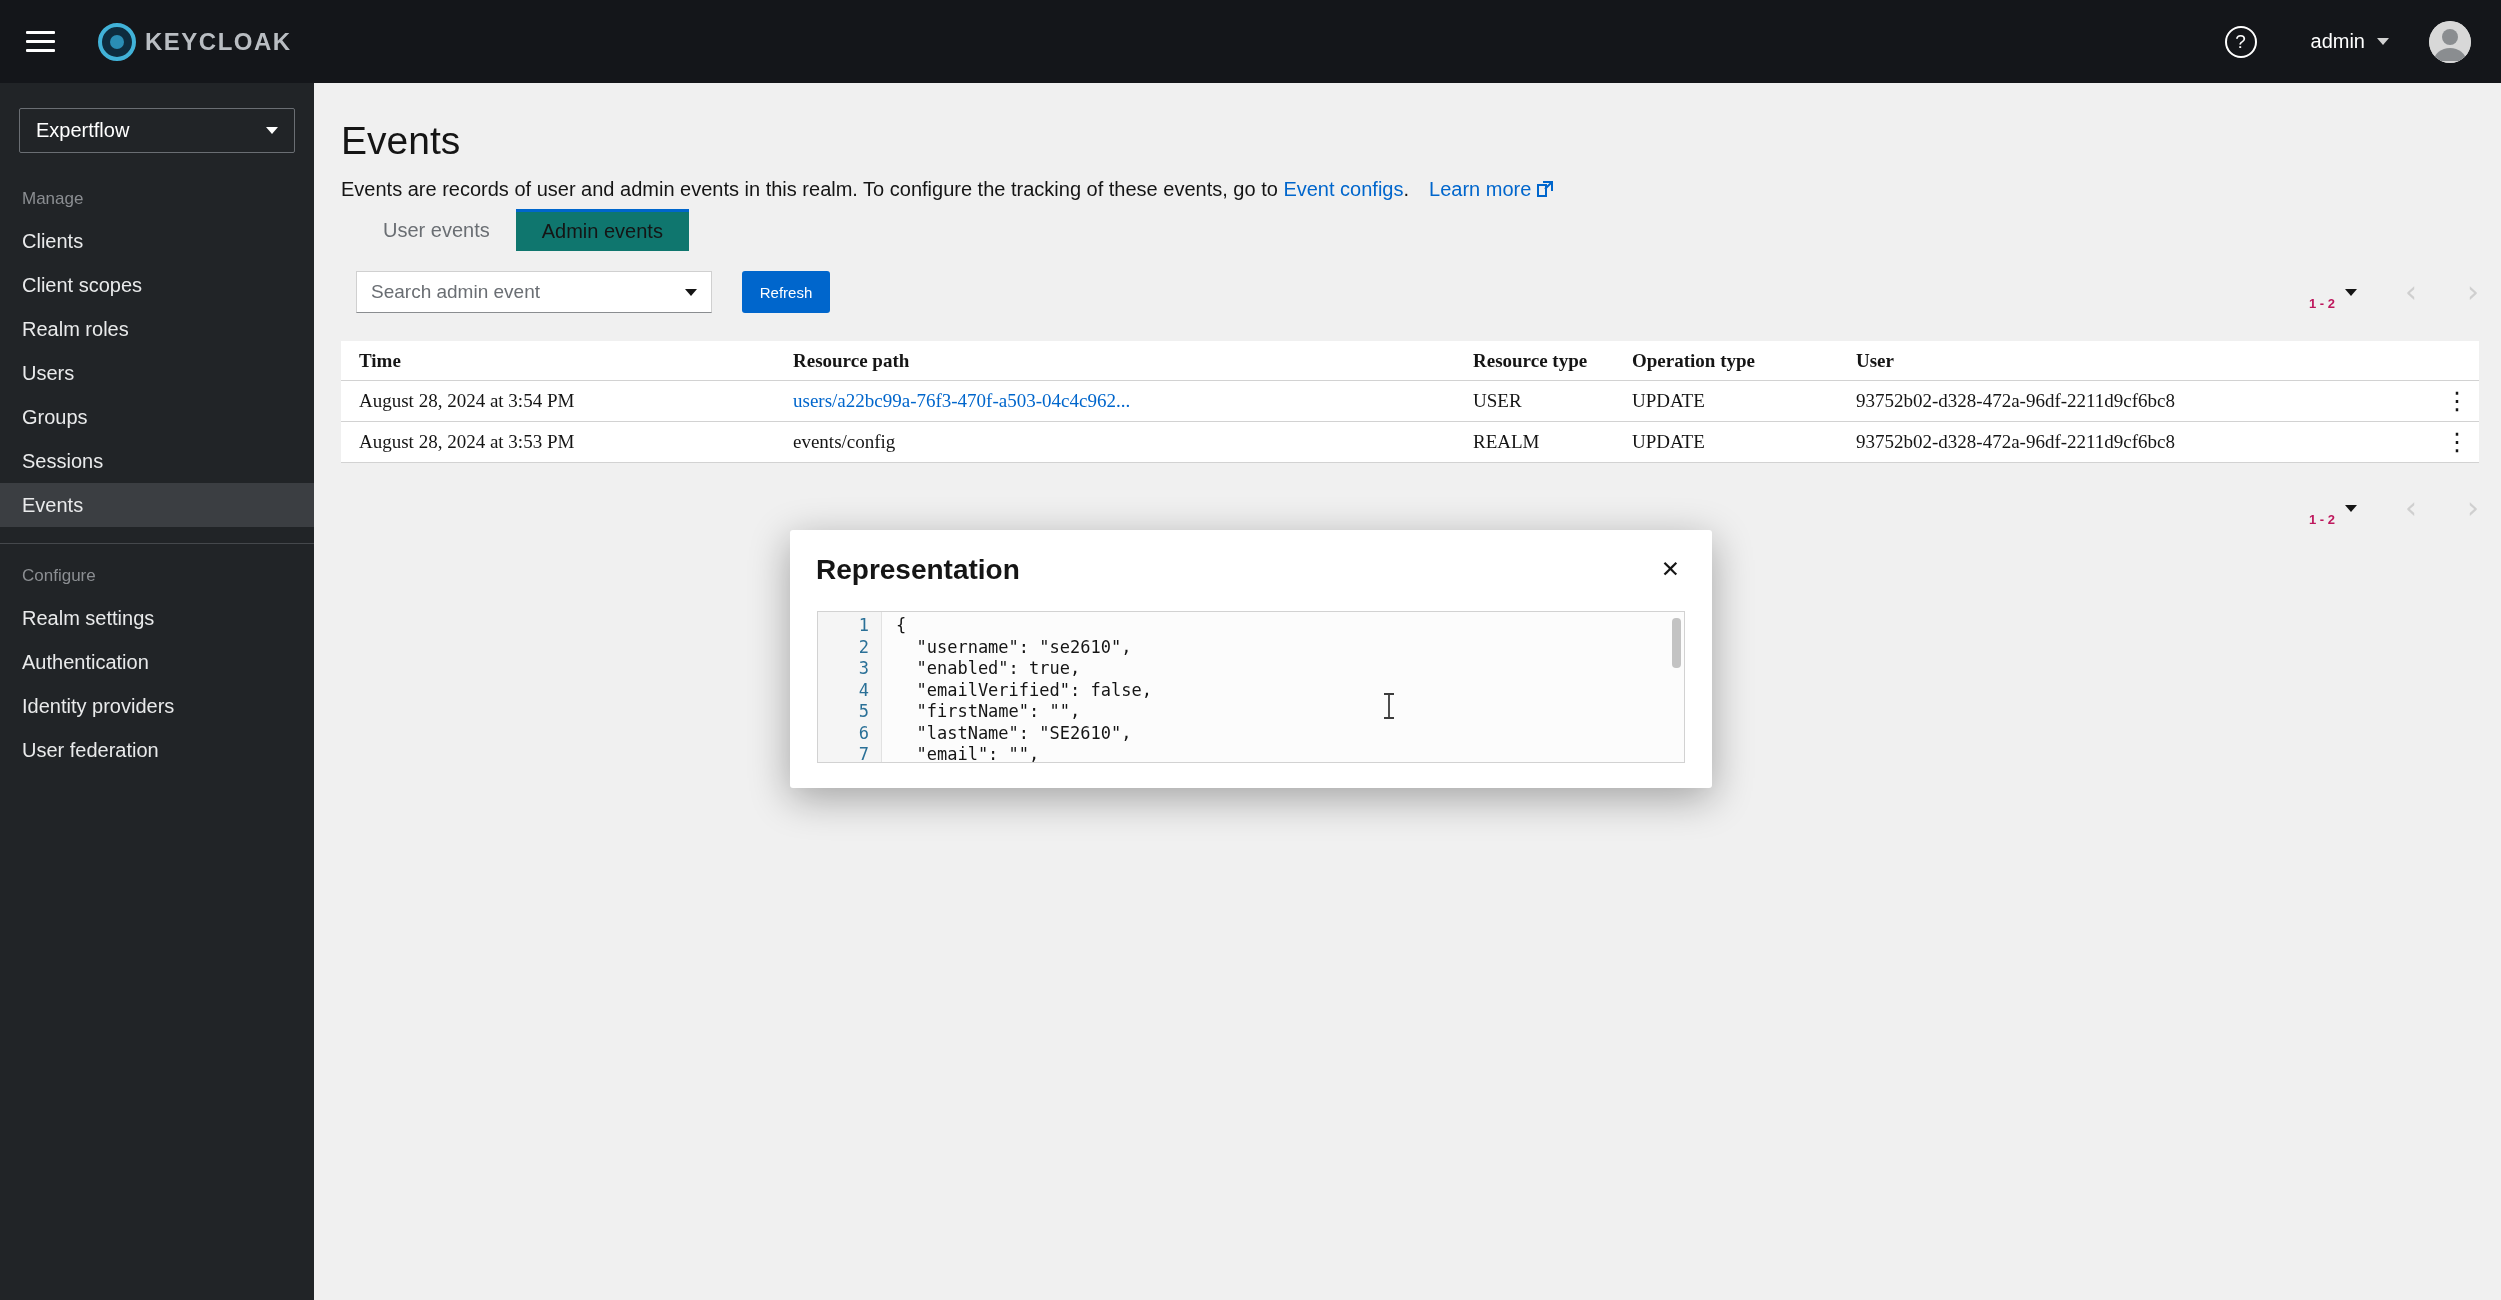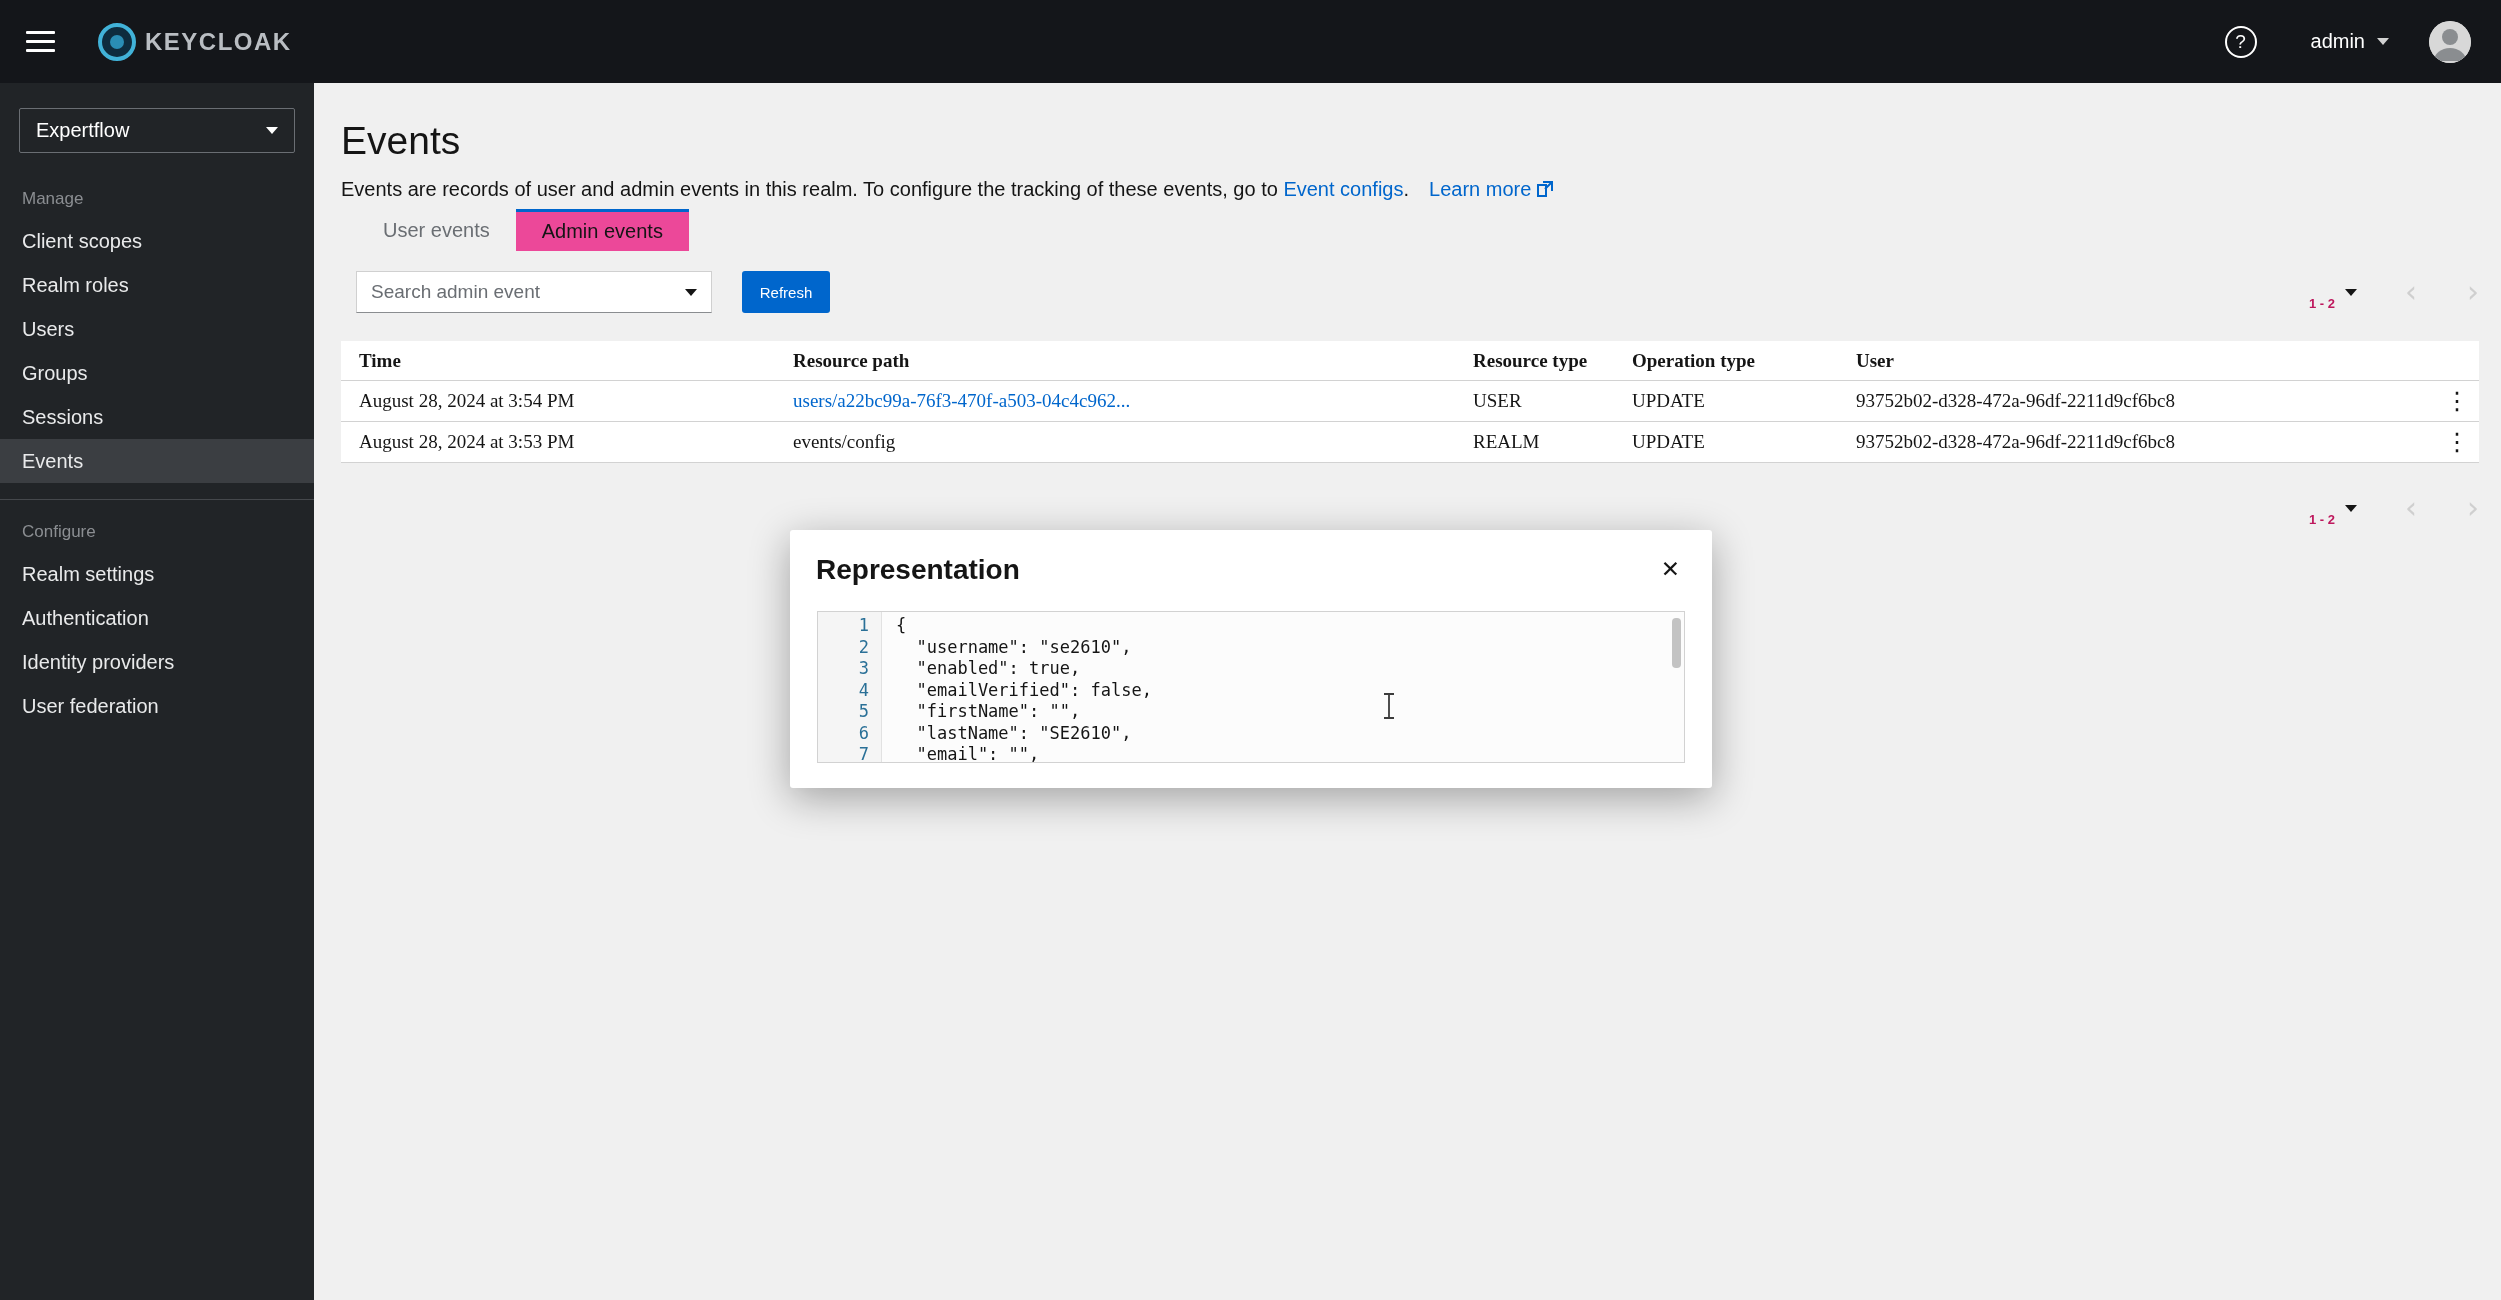--- a/index.html
+++ b/index.html
@@ -116,6 +116,7 @@
       <span class="caret-down white"></span>
     </div>
     <div class="nav-section-label">Manage</div>
+    <div class="nav-item">Clients</div>
     <div class="nav-item">Client scopes</div>
     <div class="nav-item">Realm roles</div>
     <div class="nav-item">Users</div>

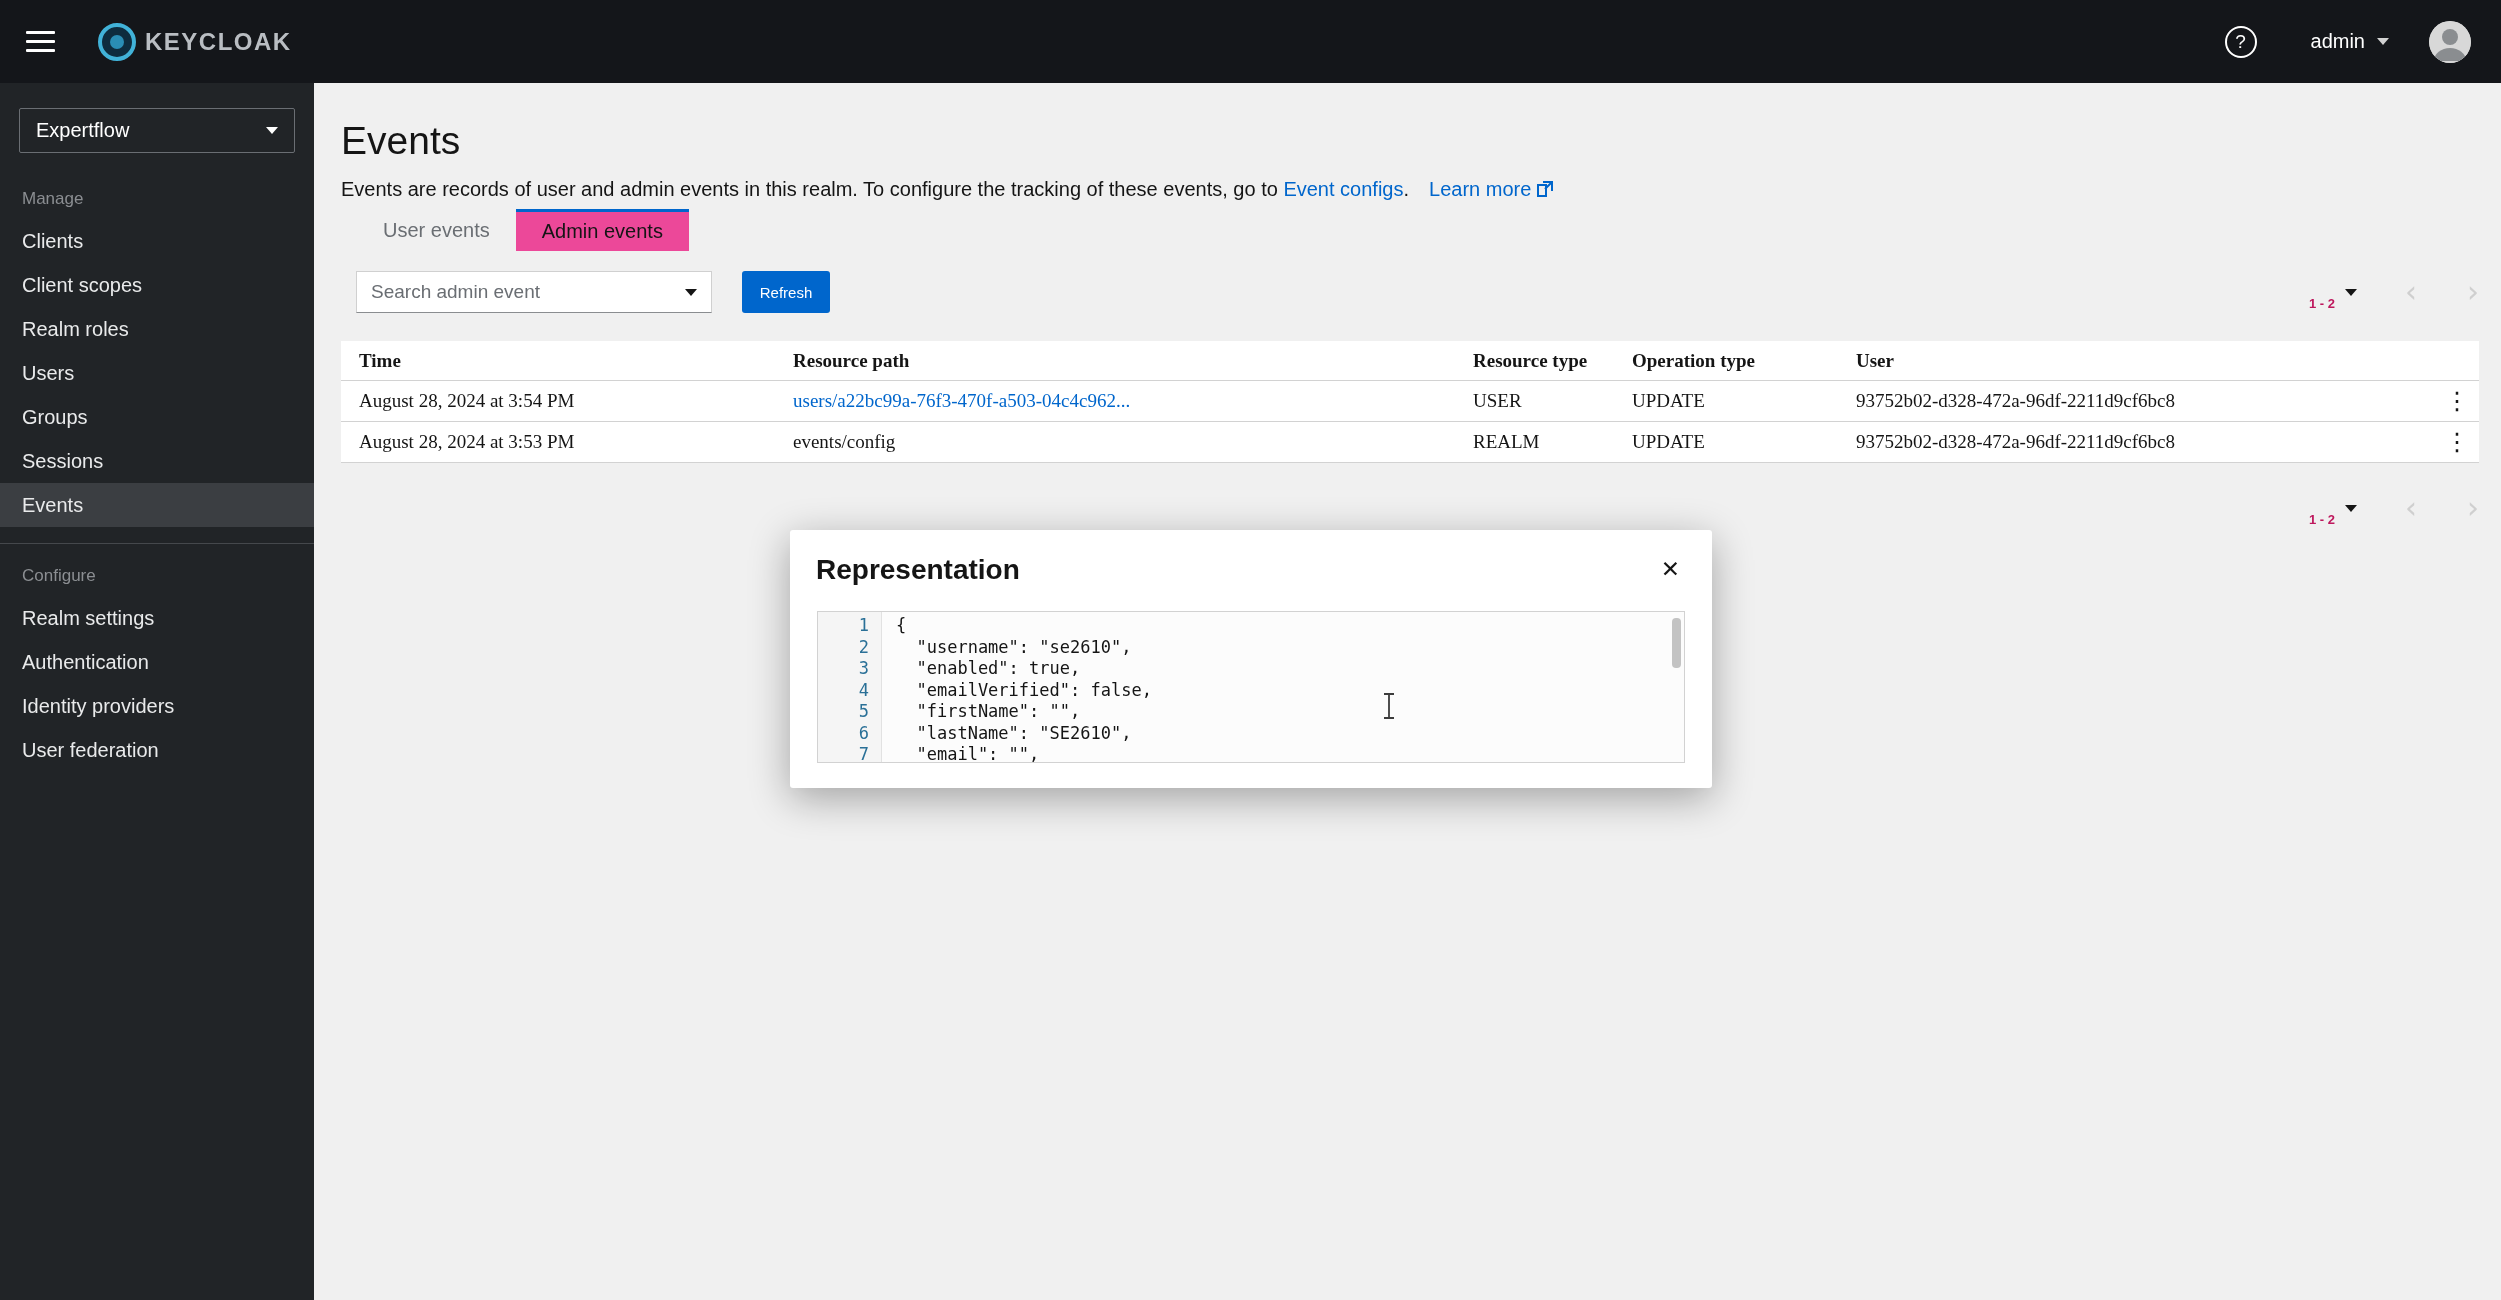--- a/index.html
+++ b/index.html
@@ -40,7 +40,7 @@
 
   .tabs { display:flex; margin:8px 0 0 43px; }
   .tab { height:42px; display:flex; align-items:center; padding:0 26px; font-size:20px; color:#6a6e73; cursor:pointer; }
-  .tab.active { background:#ec4899; color:#151515; border-top:3px solid #0066cc; }
+  .tab.active { background:#0f766e; color:#151515; border-top:3px solid #0066cc; }
 
   .toolbar { display:flex; align-items:center; margin:20px 22px 0 42px; }
   .search-select { width:356px; height:42px; background:#fff; border:1px solid #d0d0d0; border-bottom-color:#8a8d90; display:flex; align-items:center; justify-content:space-between; padding:11px 14px; font-size:19px; color:#6a6e73; cursor:pointer; }

